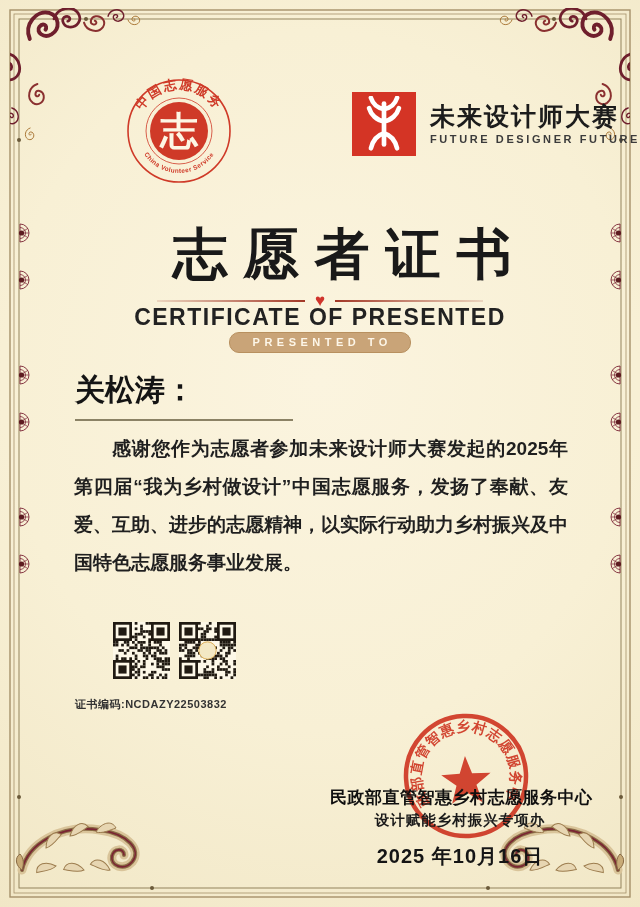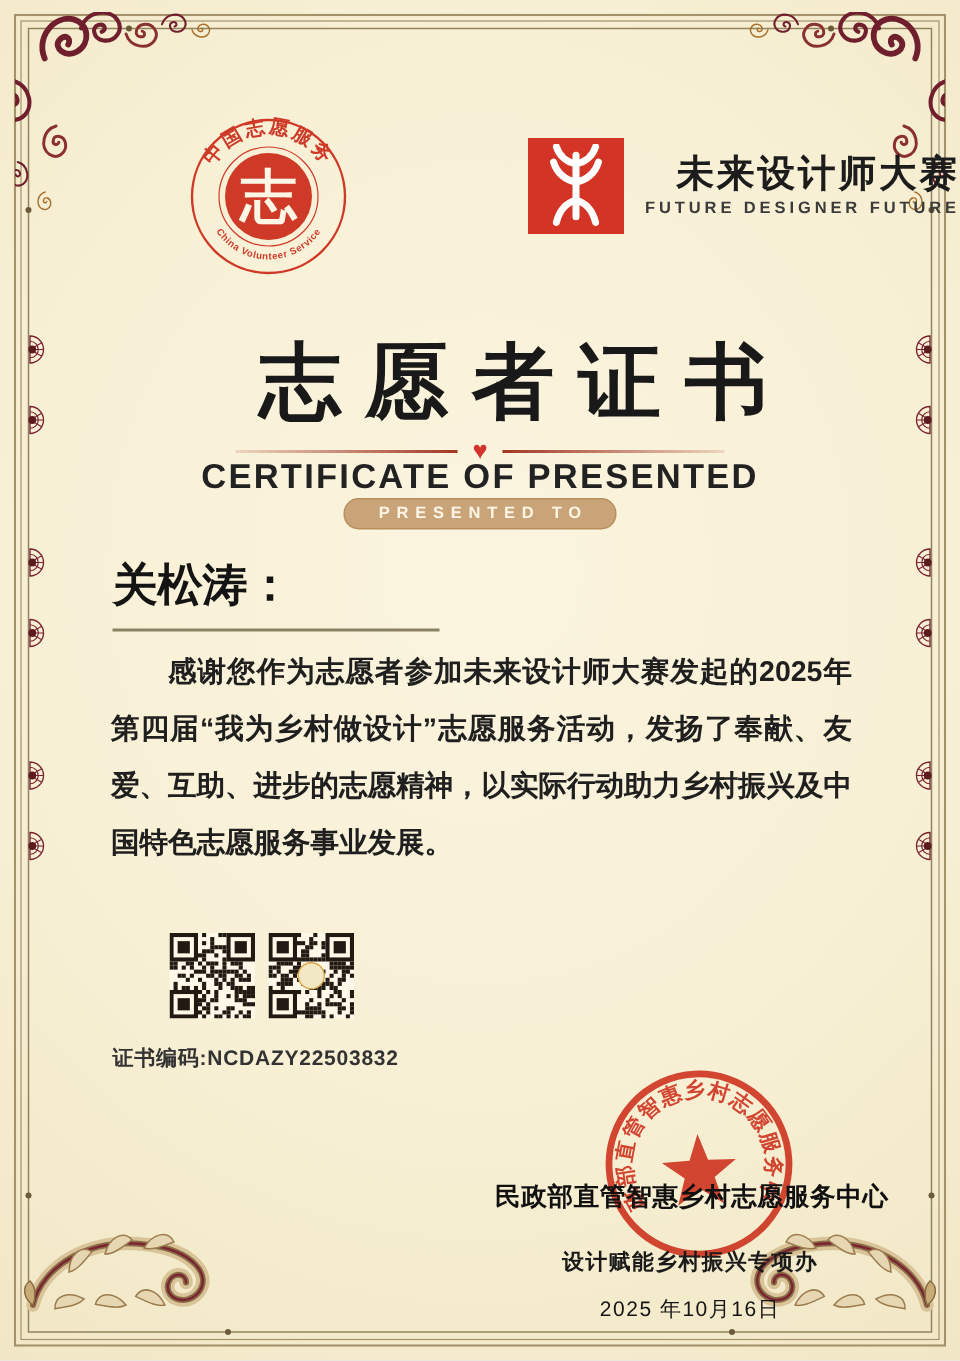--- a/index.html
+++ b/index.html
@@ -14,7 +14,7 @@
   .logo-left{left:124px;top:76px;width:110px;height:110px;}
   .contest{left:352px;top:92px;display:flex;align-items:center;gap:14px;}
   .contest-mark{width:64px;height:64px;background:#d43425;display:flex;align-items:center;justify-content:center;}
-  .contest-text .cn{font-size:25px;font-weight:bold;letter-spacing:2px;color:#1c1c1c;line-height:1.1;text-align:right;}
+  .contest-text .cn{font-size:25px;font-weight:bold;letter-spacing:2px;color:#1c1c1c;line-height:1.1;}
   .contest-text .en{font-size:11px;font-weight:bold;letter-spacing:2.6px;color:#3b3b3b;margin-top:3px;}
   
   .title-cn{left:0;top:218px;width:100%;text-align:center;font-size:55px;font-weight:900;

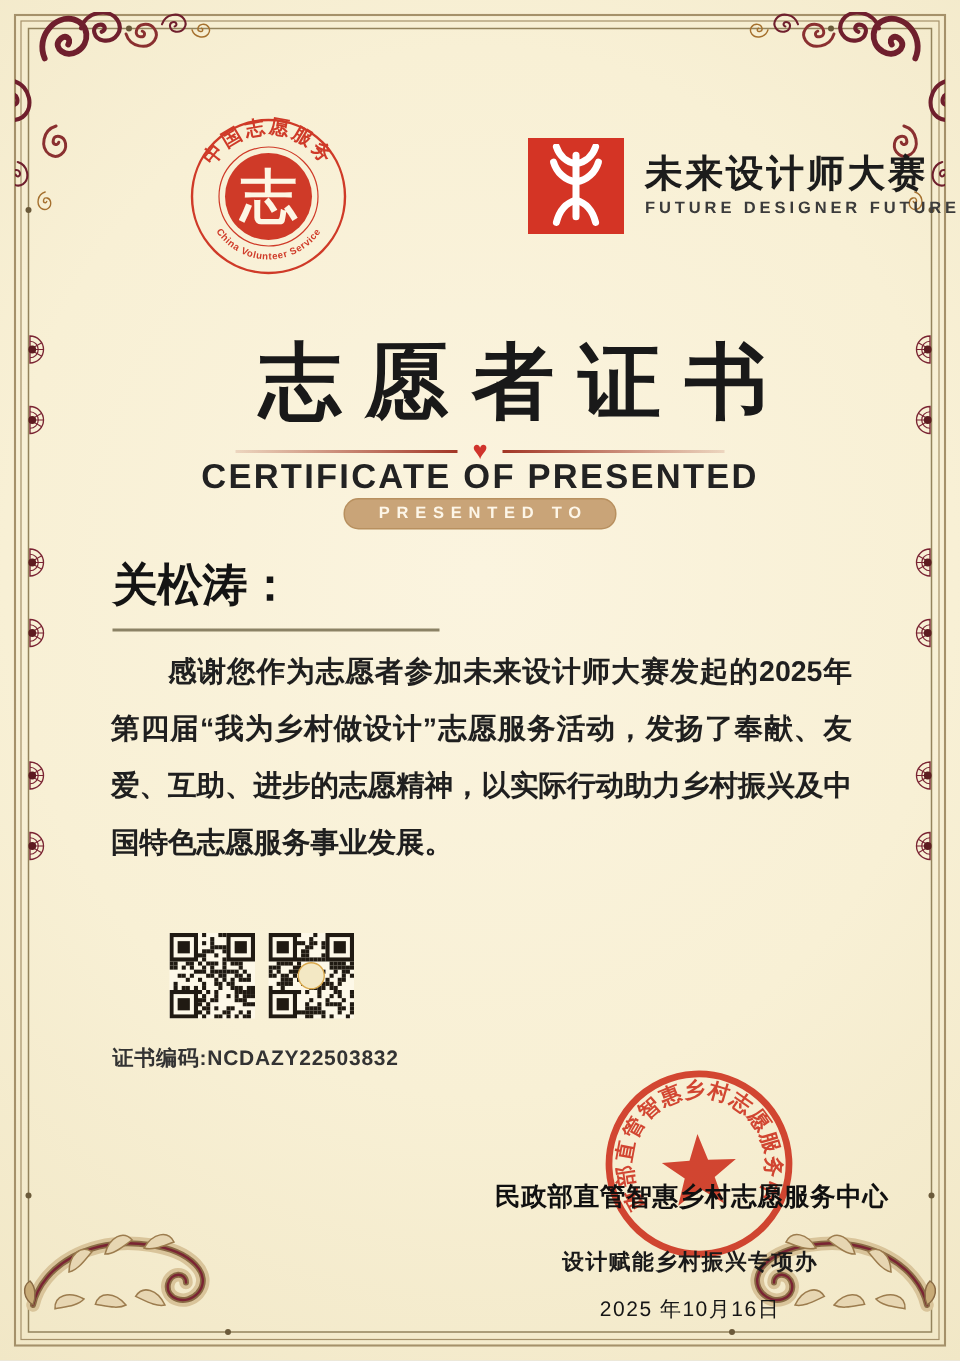--- a/index.html
+++ b/index.html
@@ -208,7 +208,7 @@
   </div>
 
   <div class="abs body-text">
-    <p>感谢您作为志愿者参加未来设计师大赛发起的2025年第四届“我为乡村做设计”志愿服务活动，发扬了奉献、友爱、互助、进步的志愿精神，以实际行动助力乡村振兴及中国特色志愿服务事业发展。</p>
+    <p>感谢您作为志愿者参加未来设计师大赛发起的2025年第四届“我为乡村做设计”中国志愿服务，发扬了奉献、友爱、互助、进步的志愿精神，以实际行动助力乡村振兴及中国特色志愿服务事业发展。</p>
   </div>
 
   <svg class="abs qr qr1" viewBox="0 0 21 21" id="qrA">

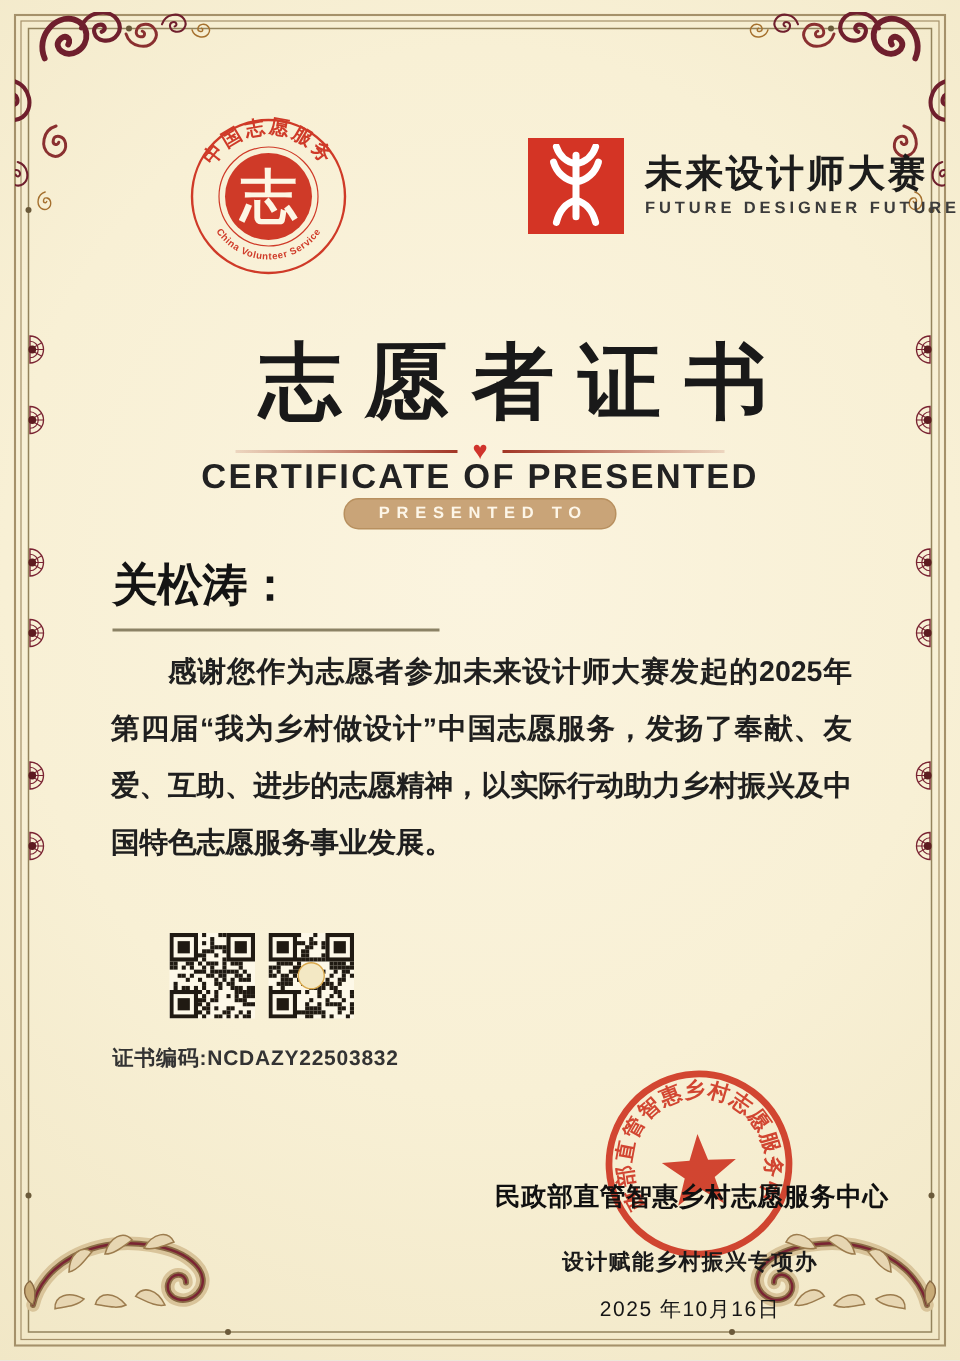--- a/index.html
+++ b/index.html
@@ -40,7 +40,7 @@
   .qr{width:57px;height:57px;background:#fdf8e8;}
   .qr1{left:113px;top:622px;}
   .qr2{left:179px;top:622px;}
-  .certno{left:75px;top:697px;font-size:14px;font-weight:600;color:#333;letter-spacing:0.5px;}
+  .certno{left:75px;top:697px;font-size:11px;font-weight:600;color:#333;letter-spacing:0.5px;}
   
   .seal{left:391px;top:701px;width:150px;height:150px;opacity:0.92;mix-blend-mode:multiply;z-index:1;}
   .issuer{left:330px;top:786px;width:260px;text-align:center;z-index:2;}

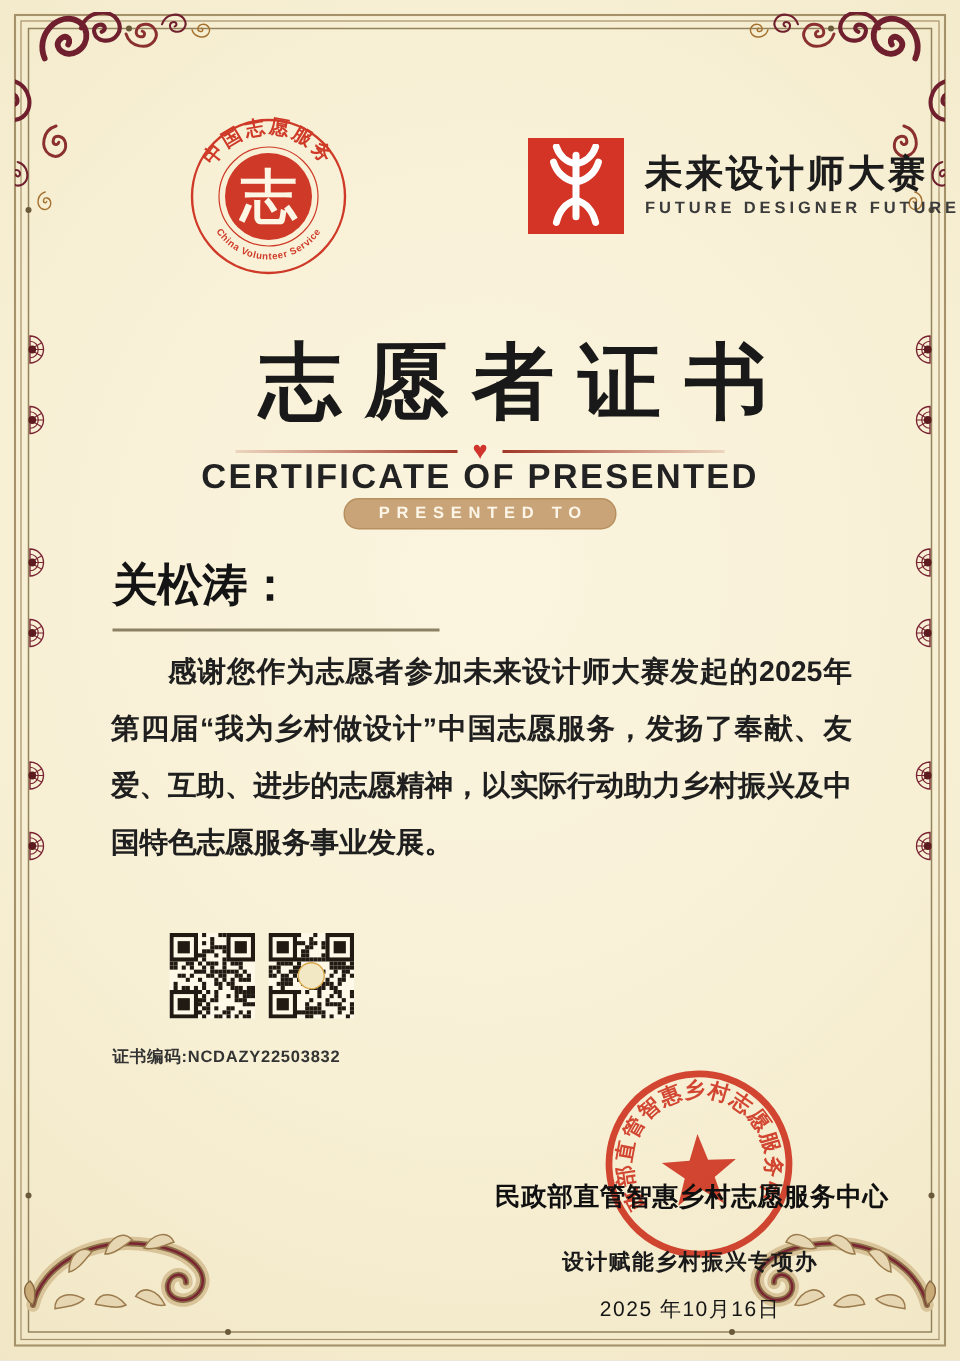--- a/index.html
+++ b/index.html
@@ -45,7 +45,7 @@
   .seal{left:391px;top:701px;width:150px;height:150px;opacity:0.92;mix-blend-mode:multiply;z-index:1;}
   .issuer{left:330px;top:786px;width:260px;text-align:center;z-index:2;}
   .issuer .l1{font-size:17px;font-weight:900;color:#101010;letter-spacing:0.5px;white-space:nowrap;}
-  .issuer .l2{font-size:14.5px;font-weight:bold;color:#1a1a1a;margin-top:23px;letter-spacing:1px;}
+  .issuer .l2{font-size:14.5px;font-weight:bold;color:#1a1a1a;margin-top:2px;letter-spacing:1px;}
   .issuer .dt{font-size:14px;font-weight:normal;color:#151515;margin-top:13px;letter-spacing:1px;}
 </style>
 </head>

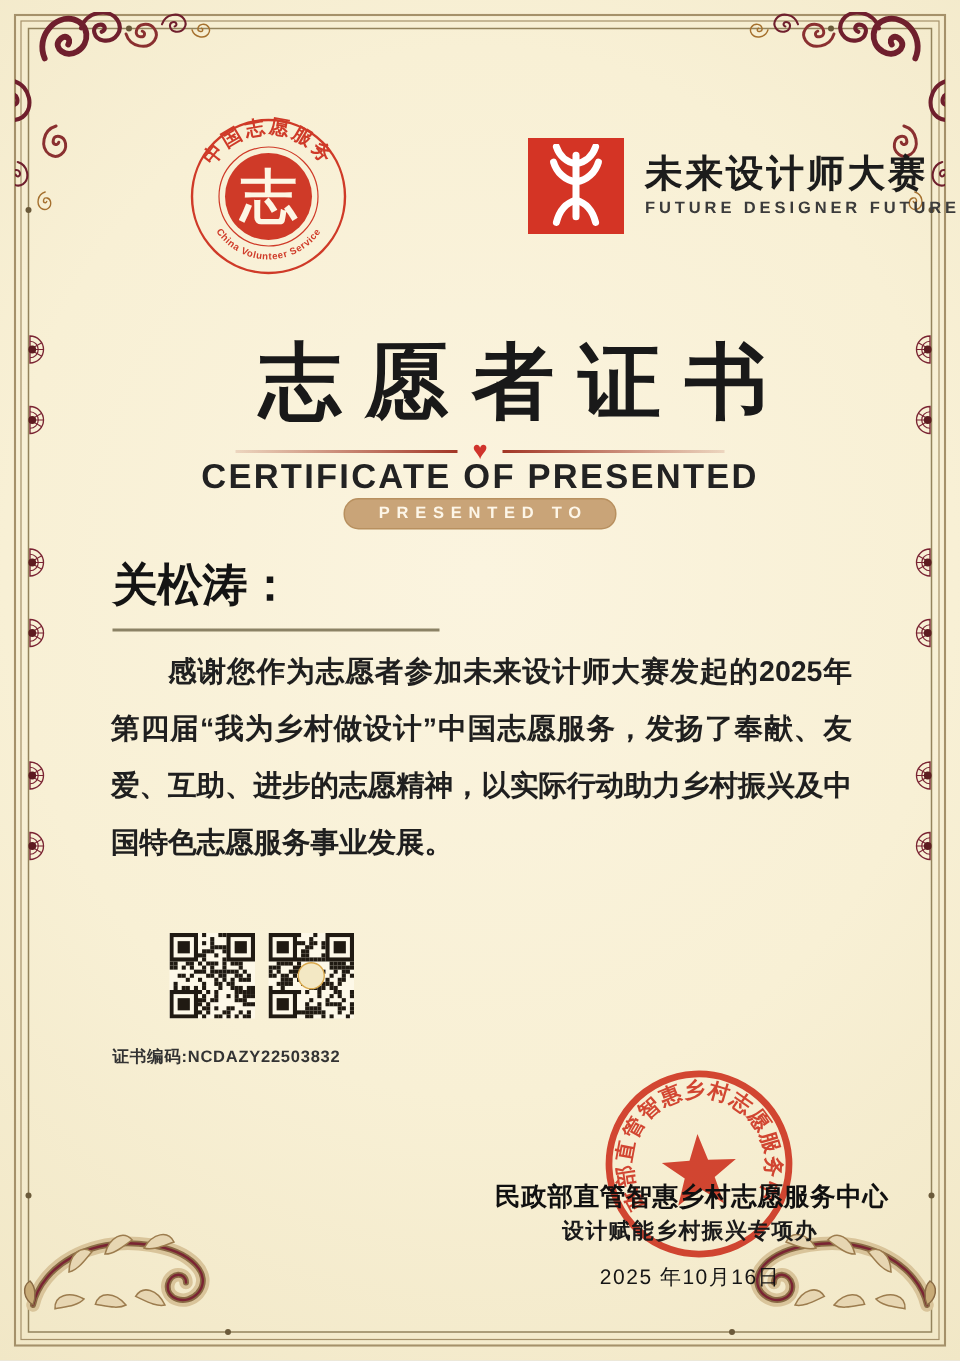--- a/index.html
+++ b/index.html
@@ -46,7 +46,7 @@
   .issuer{left:330px;top:786px;width:260px;text-align:center;z-index:2;}
   .issuer .l1{font-size:17px;font-weight:900;color:#101010;letter-spacing:0.5px;white-space:nowrap;}
   .issuer .l2{font-size:14.5px;font-weight:bold;color:#1a1a1a;margin-top:2px;letter-spacing:1px;}
-  .issuer .dt{font-size:14px;font-weight:normal;color:#151515;margin-top:13px;letter-spacing:1px;}
+  .issuer .dt{font-size:20px;font-weight:bold;color:#151515;margin-top:13px;letter-spacing:1px;}
 </style>
 </head>
 <body>

